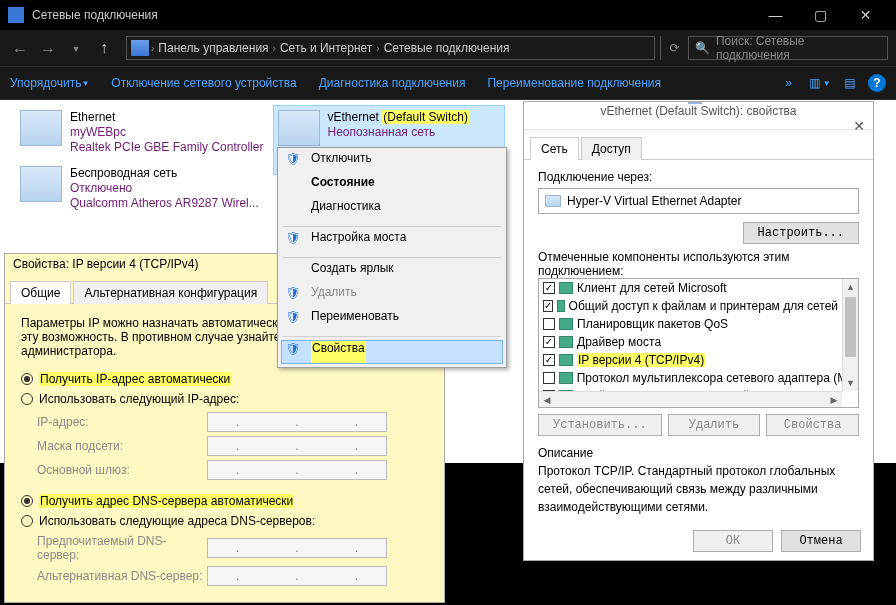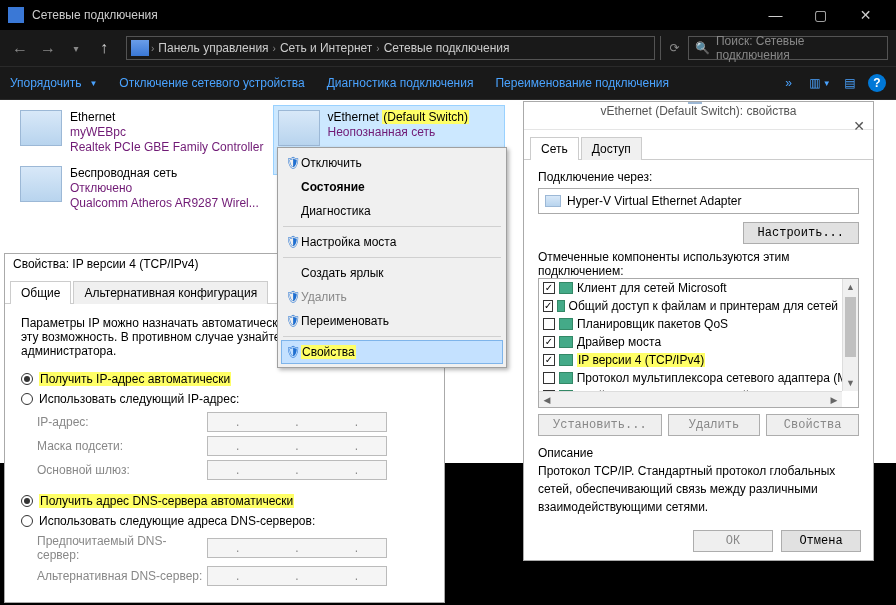--- a/index.html
+++ b/index.html
@@ -24,7 +24,7 @@
 .refreshbtn { width: 28px; height: 24px; border-left: 1px solid #535353; display:flex;align-items:center;justify-content:center;color:#888; margin-left:-1px;}
 
 .toolbar { height: 34px; background: #191919; border-top: 1px solid #2a2a2a; border-bottom: 1px solid #2a2a2a; display: flex; align-items: center; padding: 0 10px; }
-.toolbar .titem { color: #4aa3ff; font-size: 12px; margin-right: 22px; display: flex; align-items: center; gap: 8px; }
+.toolbar .titem { color: #4aa3ff; font-size: 12px; margin-right: 22px; display: flex; align-items: center; gap: 0; }
 .toolbar .titem .drop { font-size: 8px; color: #4aa3ff; }
 .toolbar .spacer { flex: 1; }
 .toolbar .ticon { width: 24px; height: 24px; display: flex; align-items: center; justify-content: center; color: #4aa3ff; margin-left: 6px; }

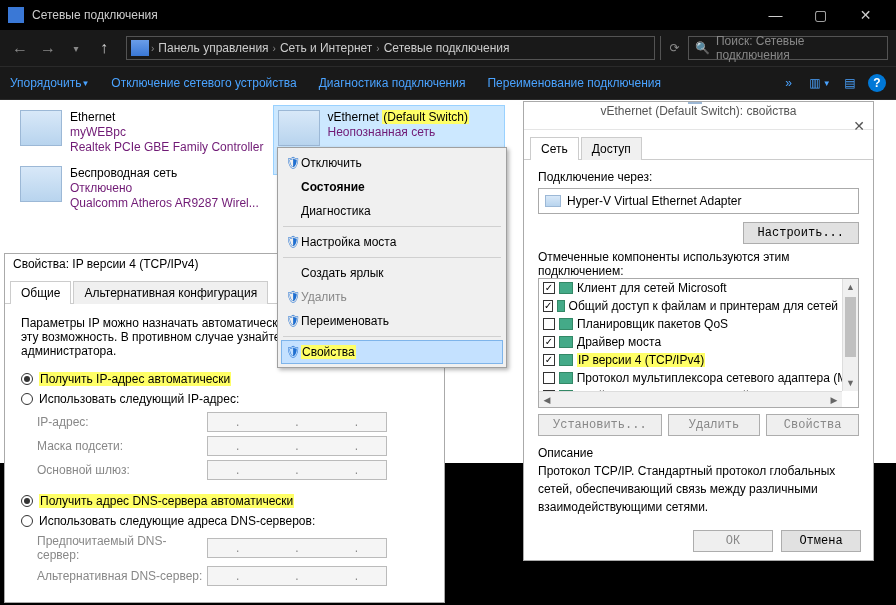--- a/index.html
+++ b/index.html
@@ -39,7 +39,7 @@
 
 
 .ctxmenu { position: absolute; width: 230px; background: #f0f0f0; border: 1px solid #a0a0a0; box-shadow: 2px 2px 4px rgba(0,0,0,0.3); padding: 3px; z-index: 5; }
-.ctxmenu .row { height: 24px; display: flex; align-items: center; padding: 0 6px 0 4px; font-size: 12px; color: #000; }
+.ctxmenu .row { height: 24px; display: flex; padding: 0 6px 0 4px; font-size: 12px; color: #000; gap: 10px; }
 .ctxmenu .row.hover { background: #c4e1ff; border: 1px solid #7eb4ea; padding: 0 5px 0 3px; height: 24px; }
 .ctxmenu .shield { width: 16px; height: 16px; display:flex;align-items:center;justify-content:center; }
 .ctxmenu .shield::before { content: "🛡"; font-size: 12px; color: #1f6fd0; }

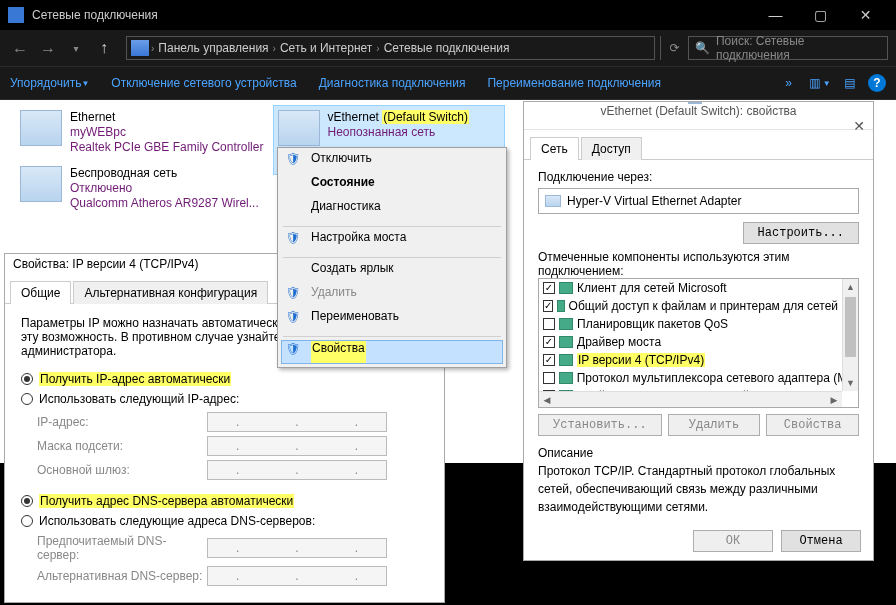--- a/index.html
+++ b/index.html
@@ -48,7 +48,7 @@
 .hl { background: #ffff66; padding: 0 1px; }
 
 
-.ipv4-dlg { position: absolute; left: 4px; top: 253px; width: 441px; height: 350px; background: #ffffff; border: 1px solid #aaa; z-index: 3; }
+.ipv4-dlg { position: absolute; left: 4px; top: 253px; width: 441px; height: 350px; background: #fef9c3; border: 1px solid #aaa; z-index: 3; }
 .ipv4-dlg .dlgtitle { height: 20px; padding: 3px 8px; font-size: 12px; }
 .ipv4-dlg .tabs { display: flex; border-bottom: 1px solid #ccc; padding: 0 5px; margin-top: 6px; }
 .ipv4-dlg .tab { padding: 4px 10px; border: 1px solid #ccc; border-bottom: none; background: #fff; font-size: 12px; margin-right: 2px; position: relative; top: 1px; }

